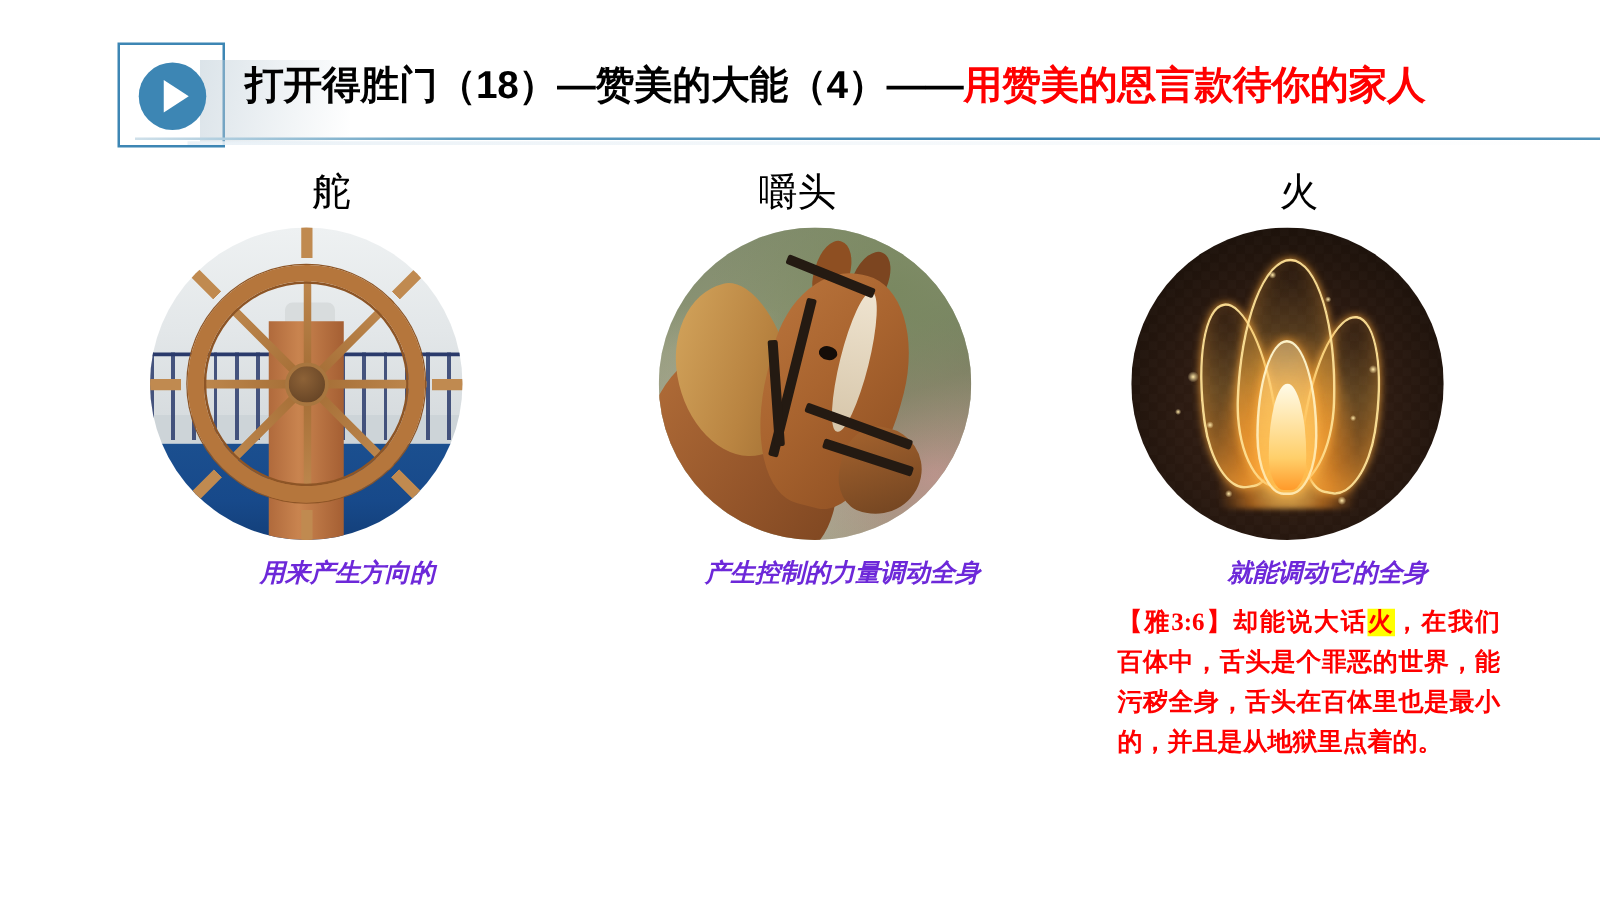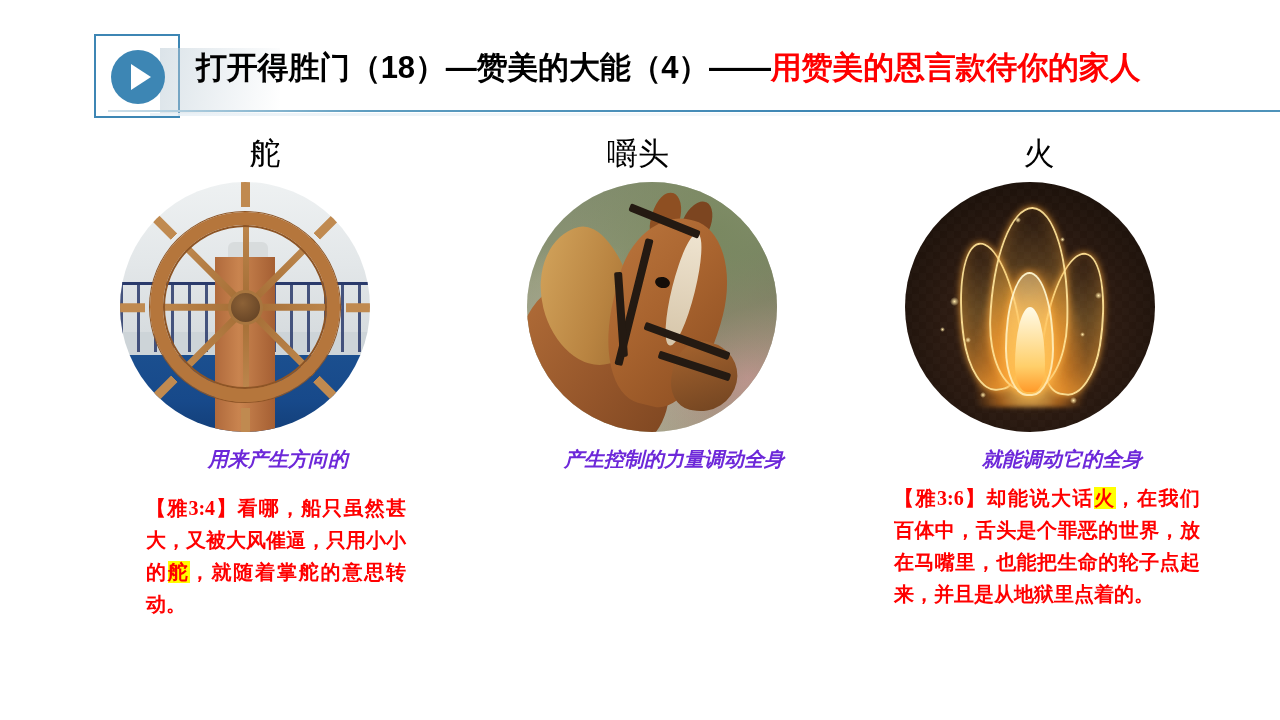--- a/index.html
+++ b/index.html
@@ -369,9 +369,6 @@
 
   <div class="caption">用来产生方向的</div>
 
-  <div class="scripture">
-    <span>【雅3:4】</span><span>看哪，船只虽然甚大，又被大风催逼，只用小小的</span><span class="hl">舵</span><span>，就随着掌舵的意思转动。</span>
-  </div>
 </div>
 
 <div class="column" id="col-1">

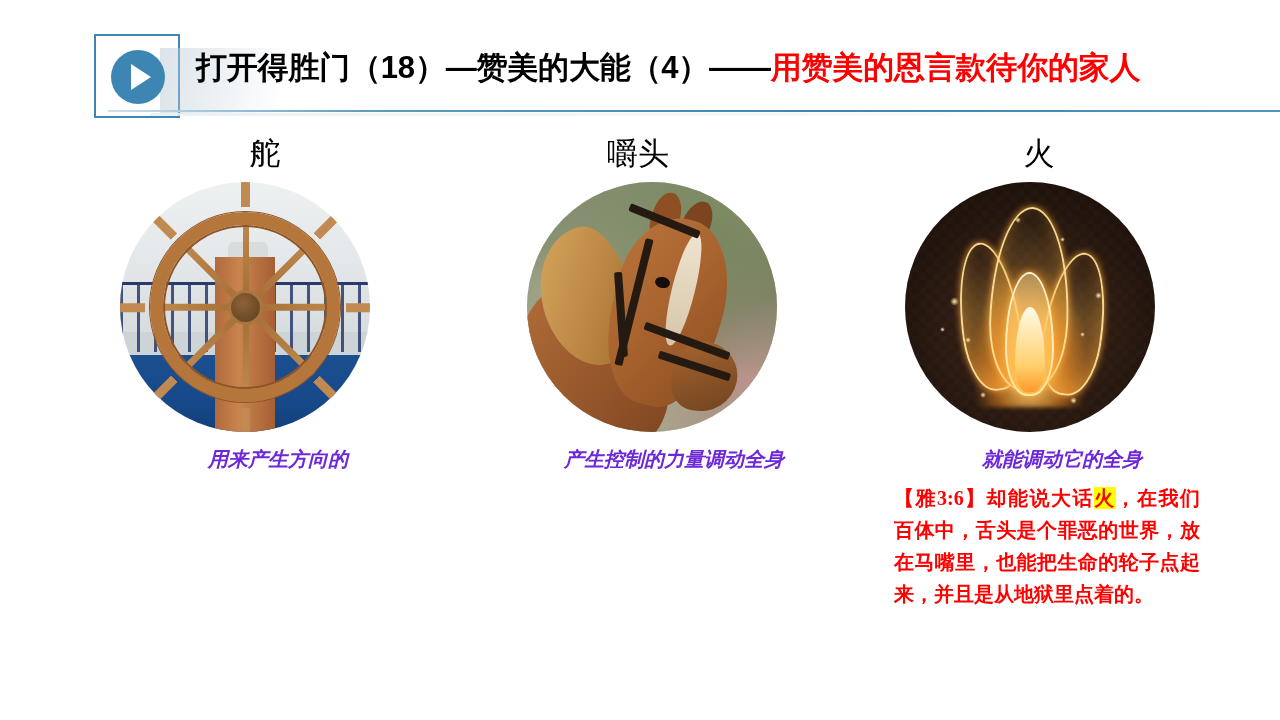--- a/index.html
+++ b/index.html
@@ -429,7 +429,7 @@
 
 
   <div class="scripture block-b">
-    <span>【雅3:6】</span><span>却能说大话</span><span class="hl">火</span><span>，在我们百体中，舌头是个罪恶的世界，放在马嘴里，也能把生命的轮子点起来，并且是从地狱里点着的。</span>
+    <span>【雅3:6】</span><span>却能说大话</span><span class="hl">火</span><span>，在我们百体中，舌头是个罪恶的世界，能污秽全身，舌头在百体里也是最小的，并且是从地狱里点着的。</span>
   </div>
 </div>
 

